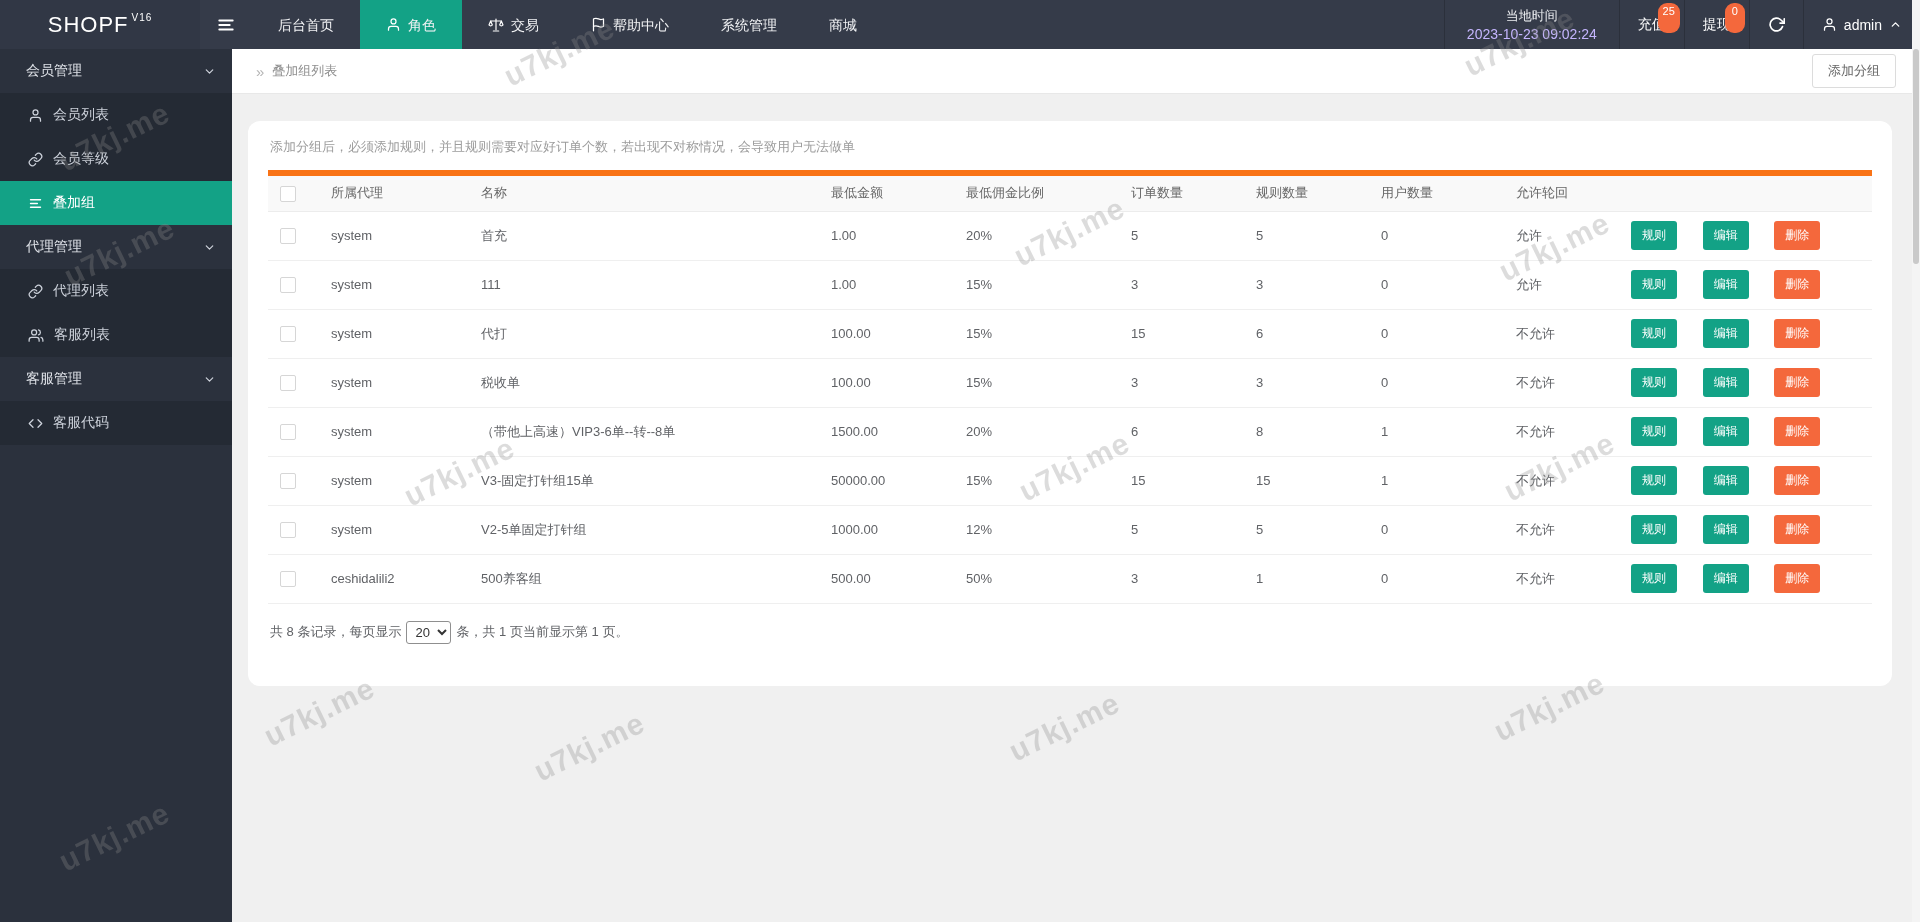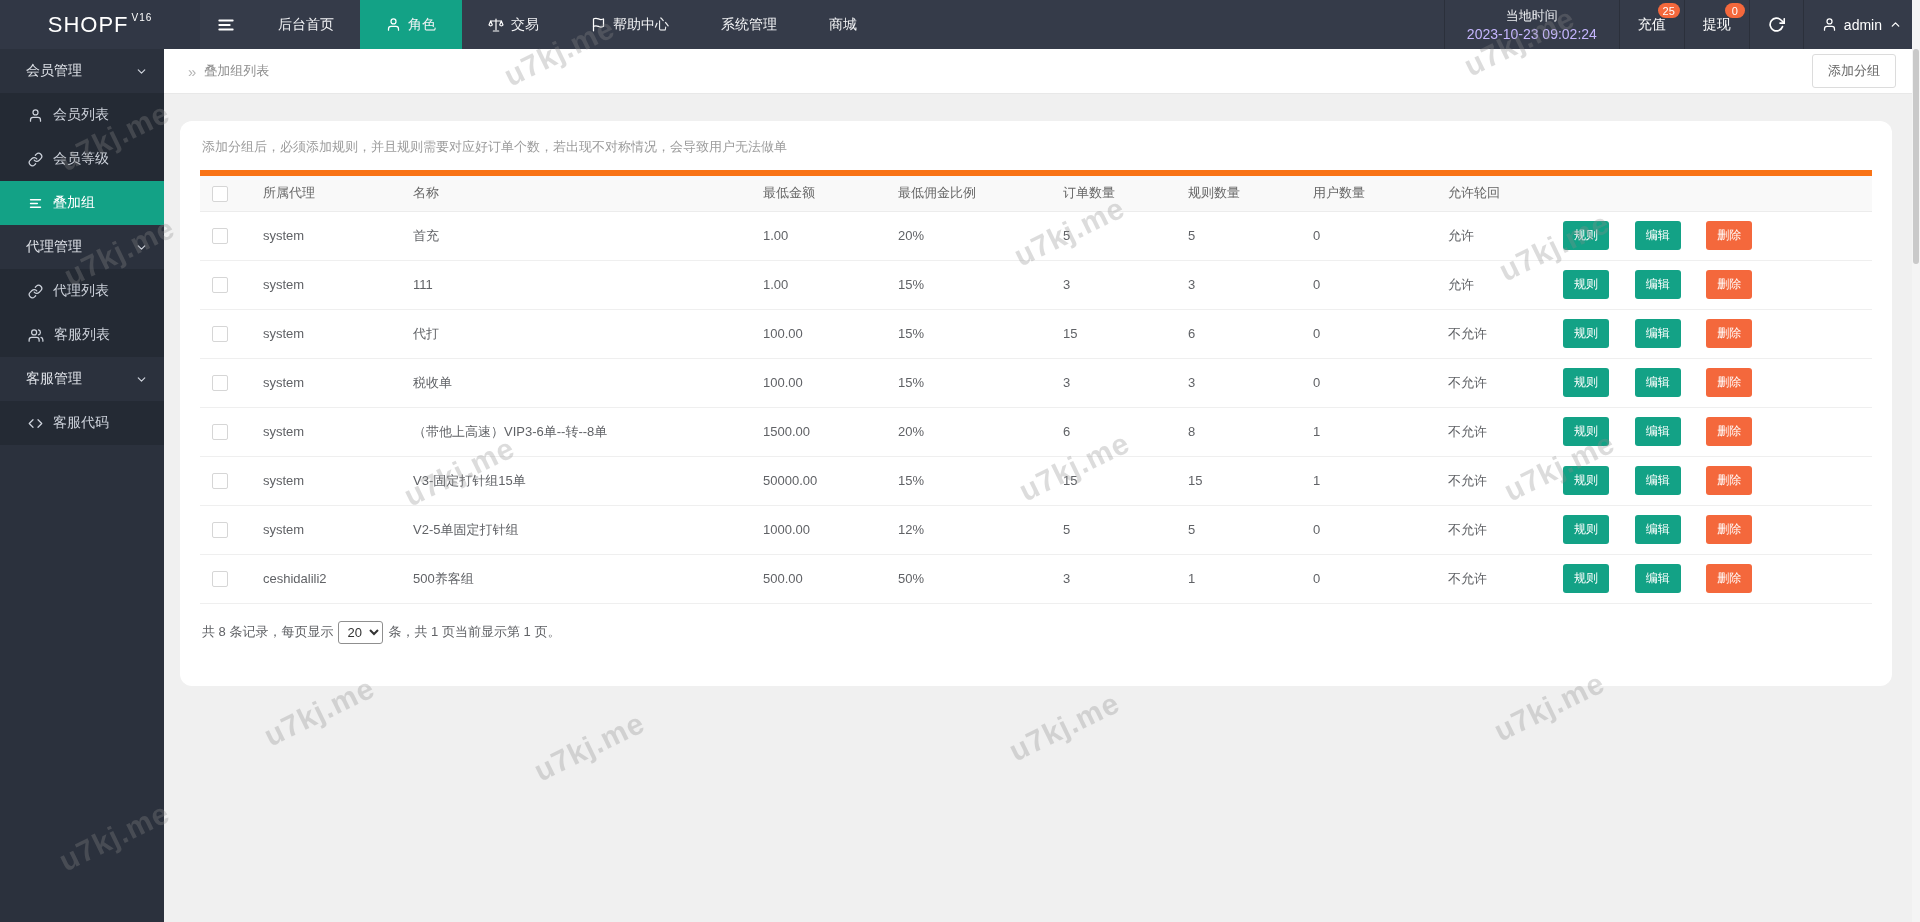--- a/index.html
+++ b/index.html
@@ -18,7 +18,7 @@
   .time-cell { cursor:default; padding:0 22px; }
   .time-label { font-size:13px; color:#eef0f3; line-height:18px; }
   .time-value { font-size:14px; color:#c4b5fd; line-height:18px; }
-  .badge { position:absolute; top:3px; right:4px; min-width:20px; height:15px; padding:0 5px; background:#f4683c; border-radius:9px; font-size:11px; line-height:17px; text-align:center; color:#fff; }
+  .badge { position:absolute; top:3px; right:4px; min-width:20px; height:30px; padding:0 5px; background:#f4683c; border-radius:9px; font-size:11px; line-height:17px; text-align:center; color:#fff; }
   .user-cell { flex-direction:row; gap:7px; }
   svg.ic { display:block; }
 

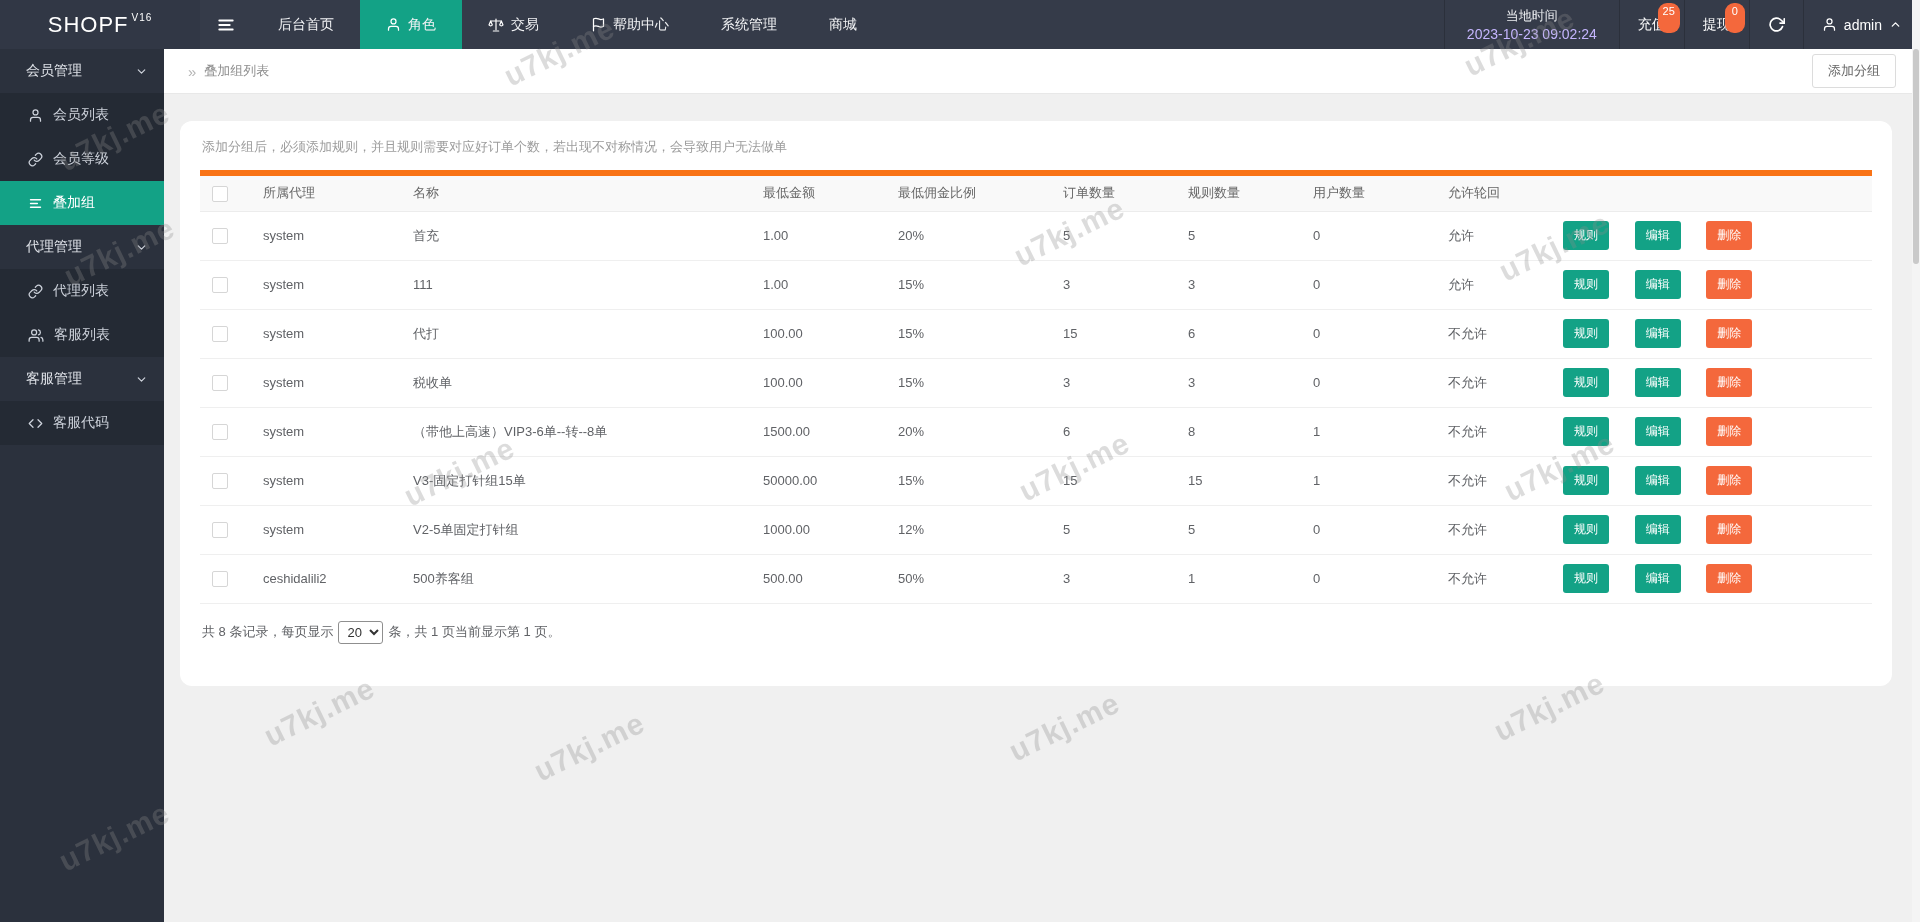--- a/index.html
+++ b/index.html
@@ -11,7 +11,7 @@
   .logo sup { font-size:10px; margin-left:3px; top:-7px; position:relative; }
   .menu-toggle { width:52px; display:flex; align-items:center; justify-content:center; cursor:pointer; }
   .nav { display:flex; align-items:stretch; }
-  .nav-item { display:flex; align-items:center; gap:7px; padding:7px 26px; font-size:14px; color:#f2f3f5; cursor:pointer; }
+  .nav-item { display:flex; align-items:flex-start; gap:7px; padding:17px 26px; font-size:14px; color:#f2f3f5; cursor:pointer; }
   .nav-item.active { background:#13a286; }
   .top-right { margin-left:auto; display:flex; align-items:stretch; }
   .top-cell { display:flex; flex-direction:column; align-items:center; justify-content:center; padding:0 18px; border-left:1px solid rgba(0,0,0,0.18); font-size:14px; position:relative; cursor:pointer; }

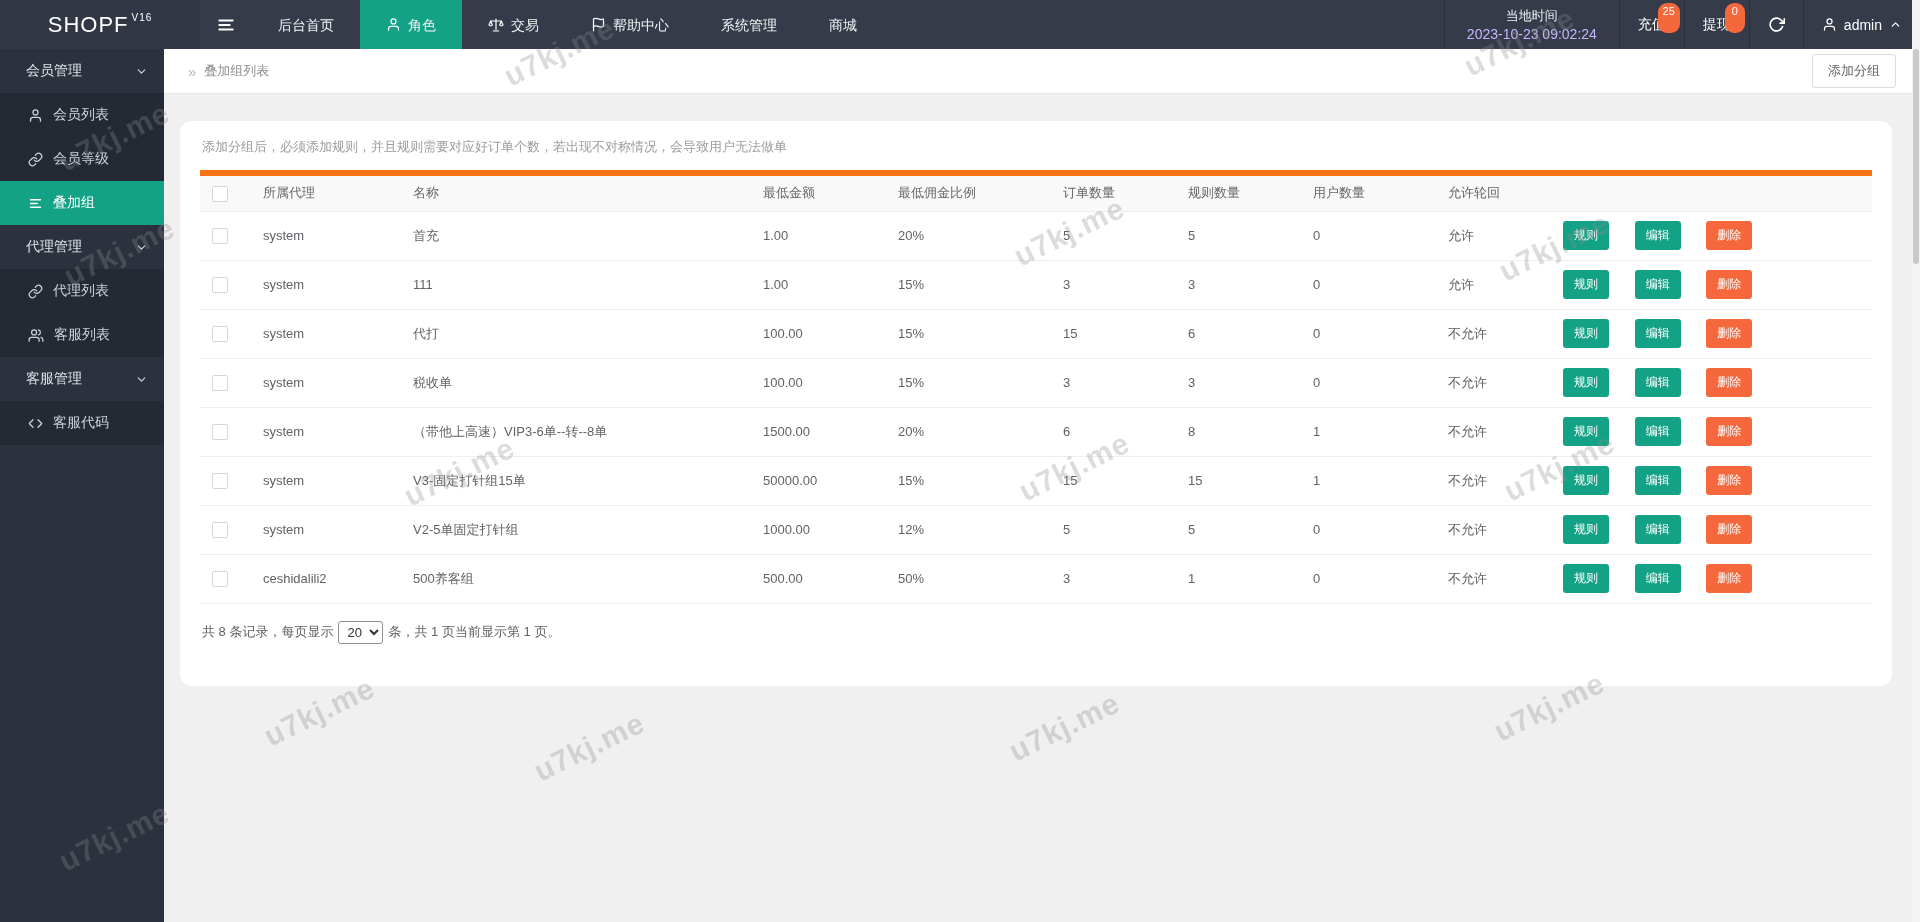--- a/index.html
+++ b/index.html
@@ -24,7 +24,7 @@
 
   
   .layout { display:flex; height:873px; }
-  .sidebar { width:164px; background:#2b313d; color:#cfd3dc; flex:none; }
+  .sidebar { width:232px; background:#2b313d; color:#cfd3dc; flex:none; }
   .side-entry { height:44px; display:flex; align-items:center; font-size:14px; cursor:pointer; position:relative; }
   .side-group { padding-left:26px; color:#dfe2e8; }
   .side-group .chev { position:absolute; right:16px; }

